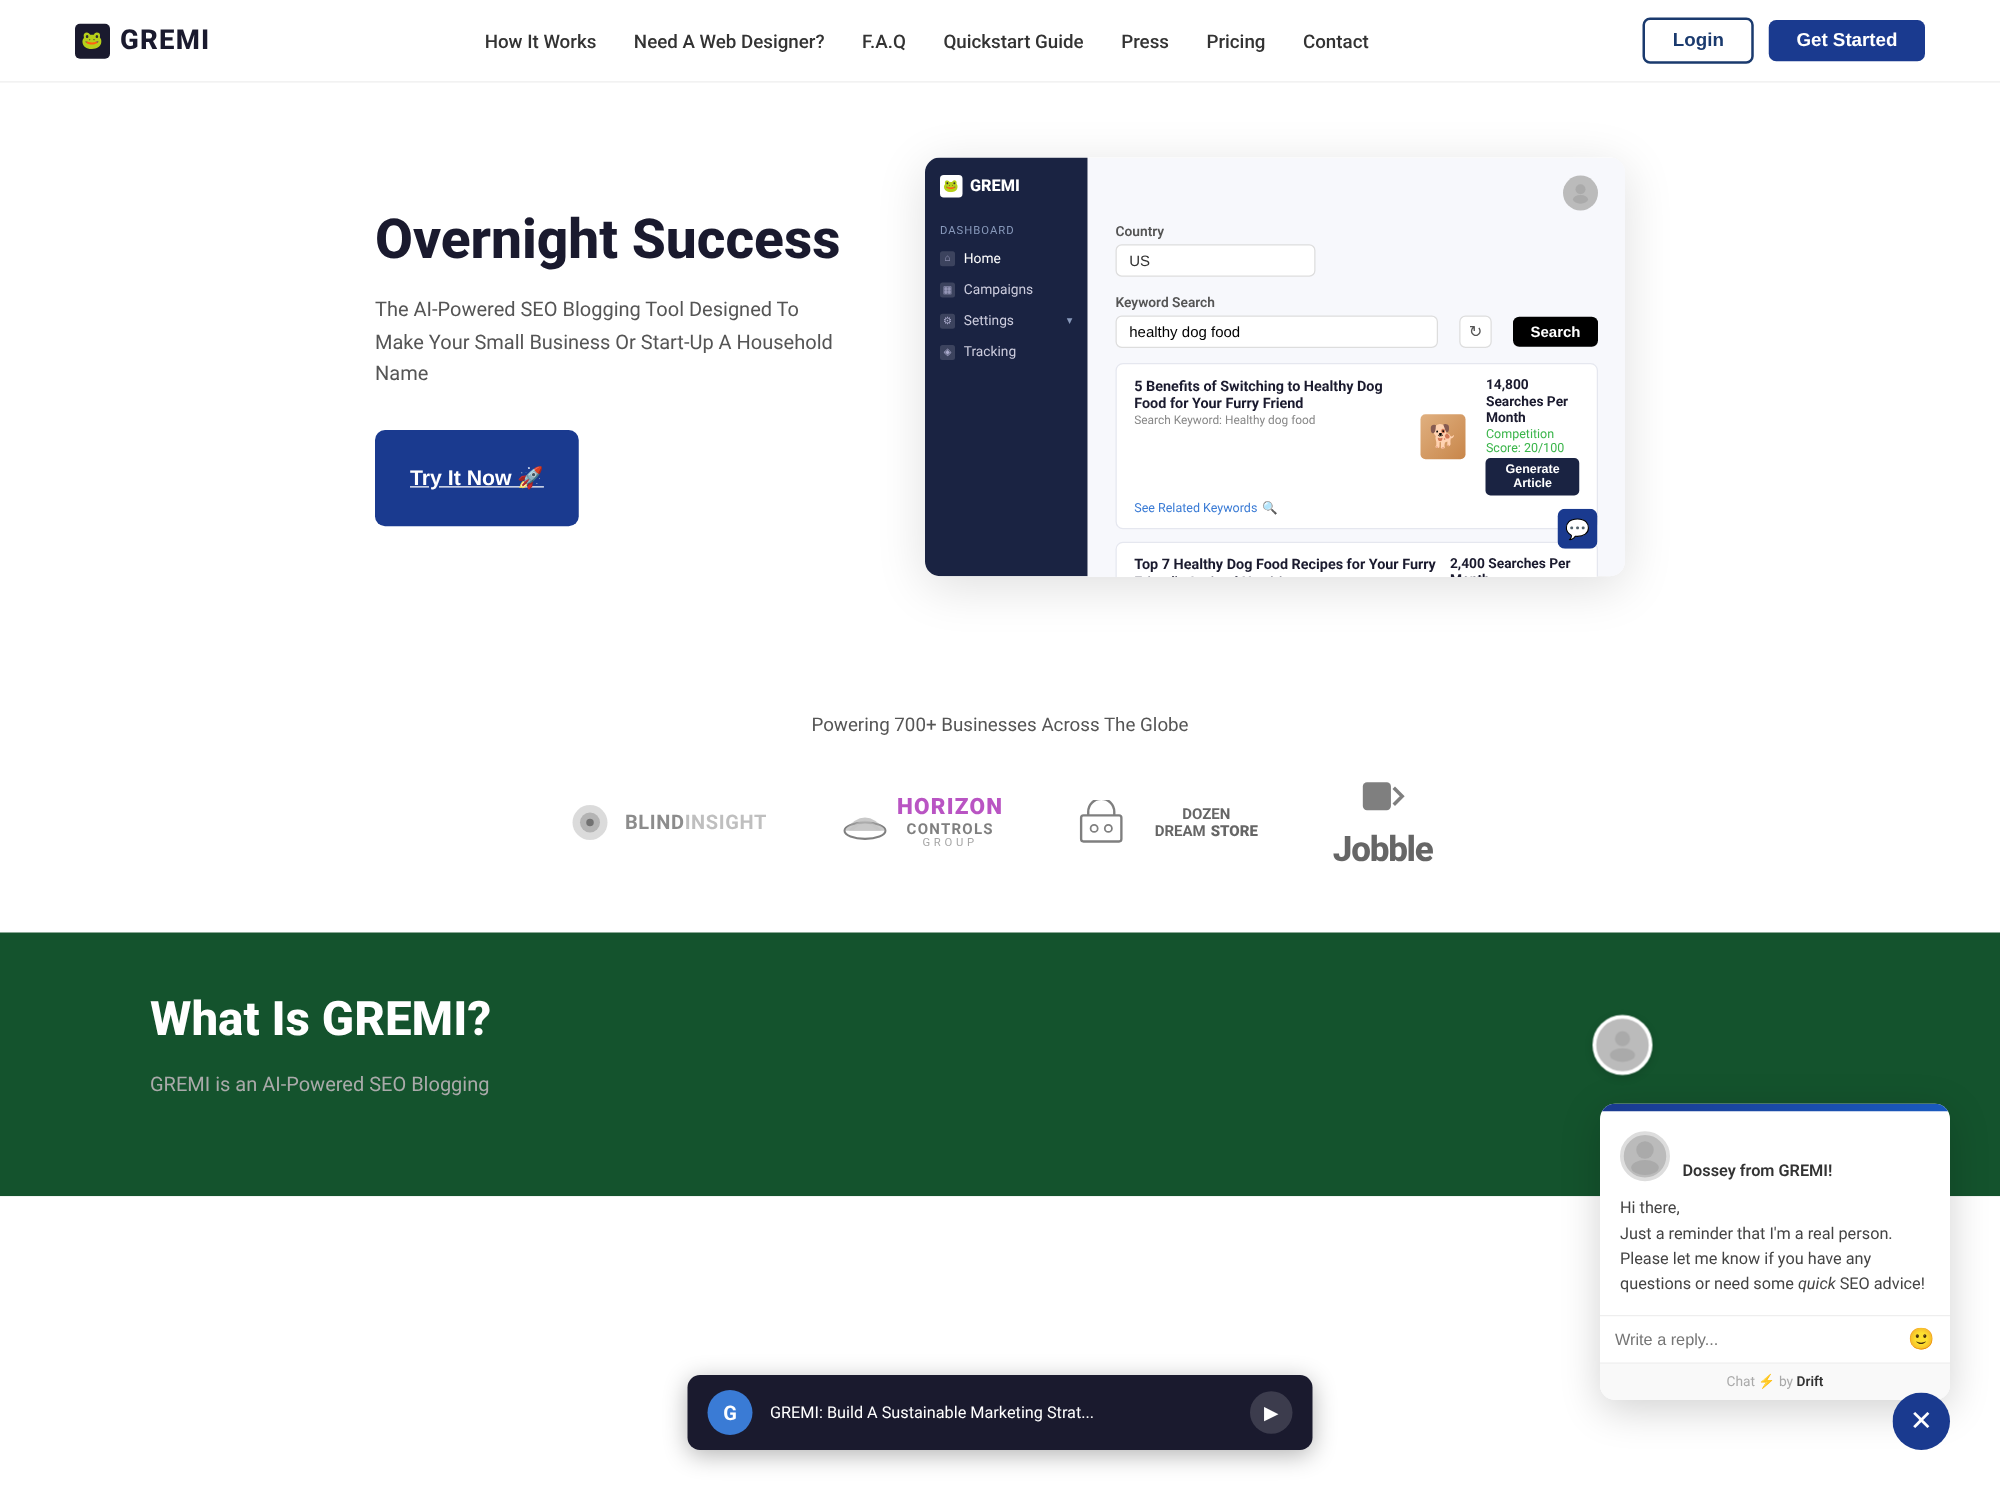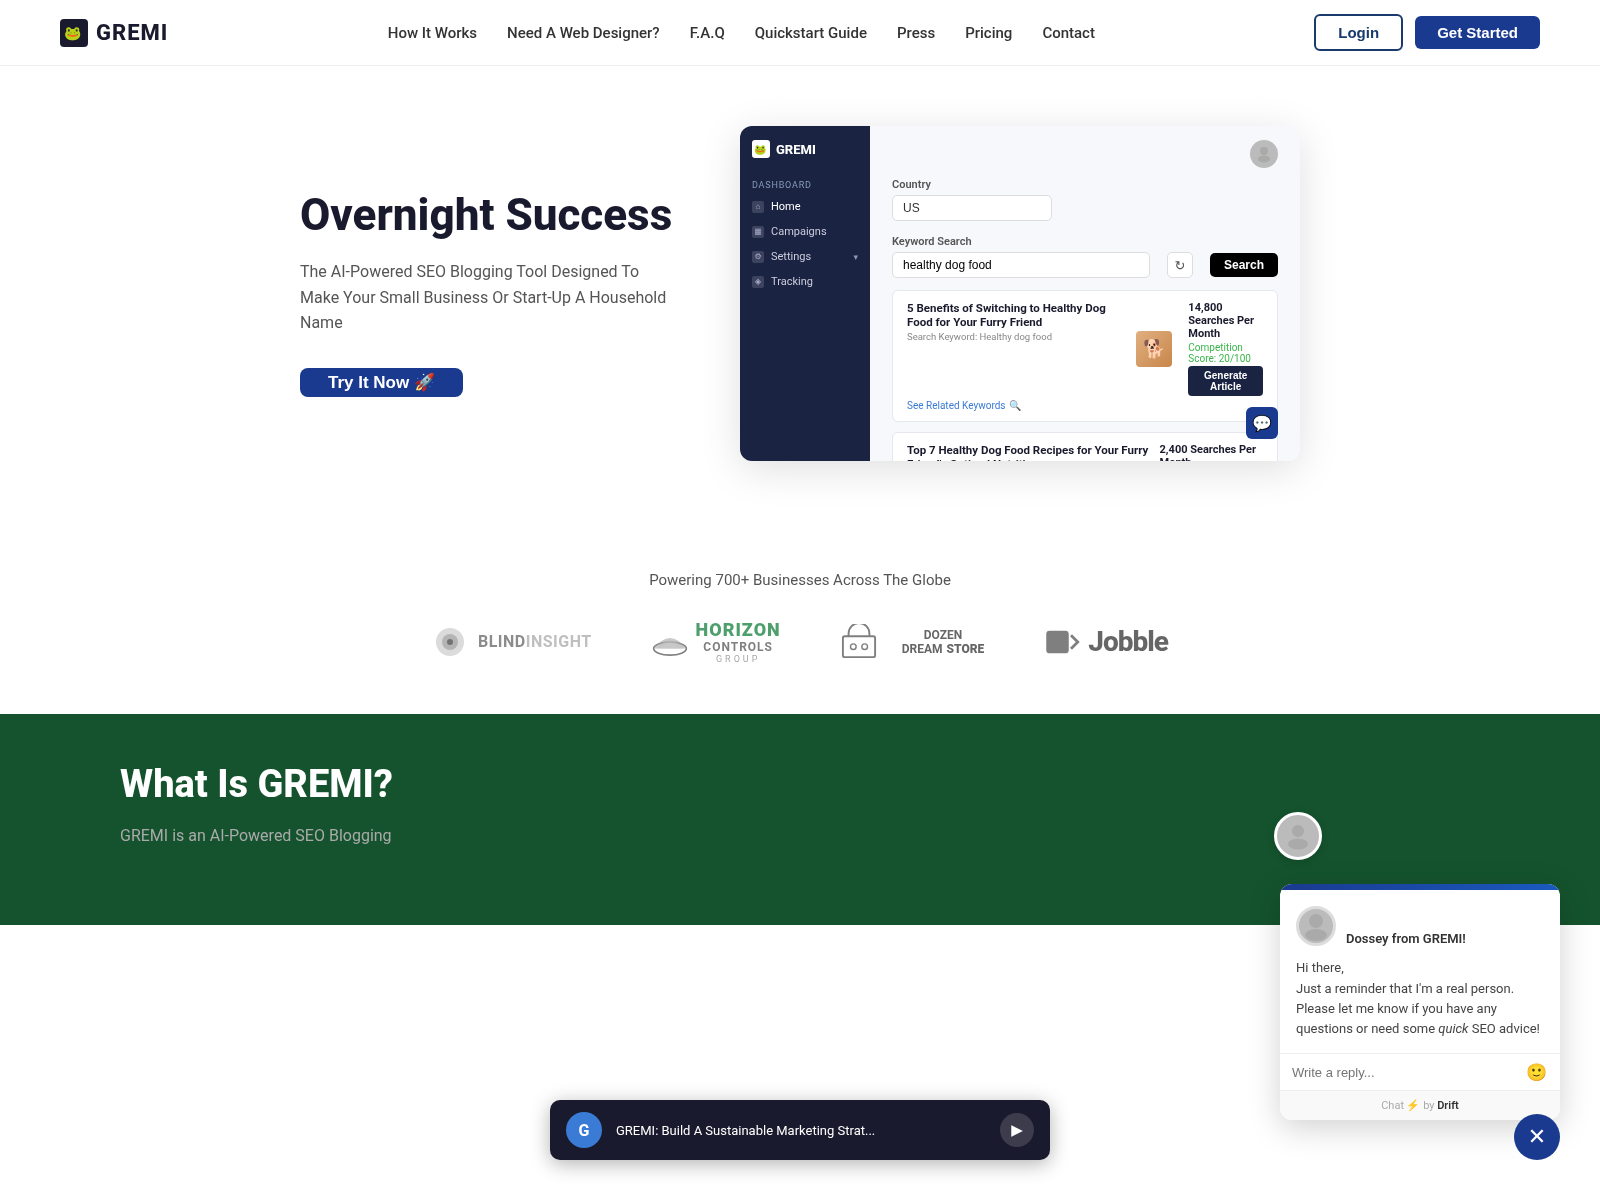--- a/index.html
+++ b/index.html
@@ -60,9 +60,9 @@
       font-size: 16px; color: #555; line-height: 1.6; margin-bottom: 32px;
     }
     .btn-try {
-      padding: 4px 28px; border: none; border-radius: 8px;
+      padding: 28px 28px; border: none; border-radius: 8px;
       background: #1a3a8f; color: #fff; font-size: 17px; font-weight: 700;
-      cursor: pointer; display: inline-flex; align-items: center; gap: 8px;
+      cursor: pointer; display: inline-flex; align-items: center; gap: 8px; text-decoration: underline;
     }
 
     

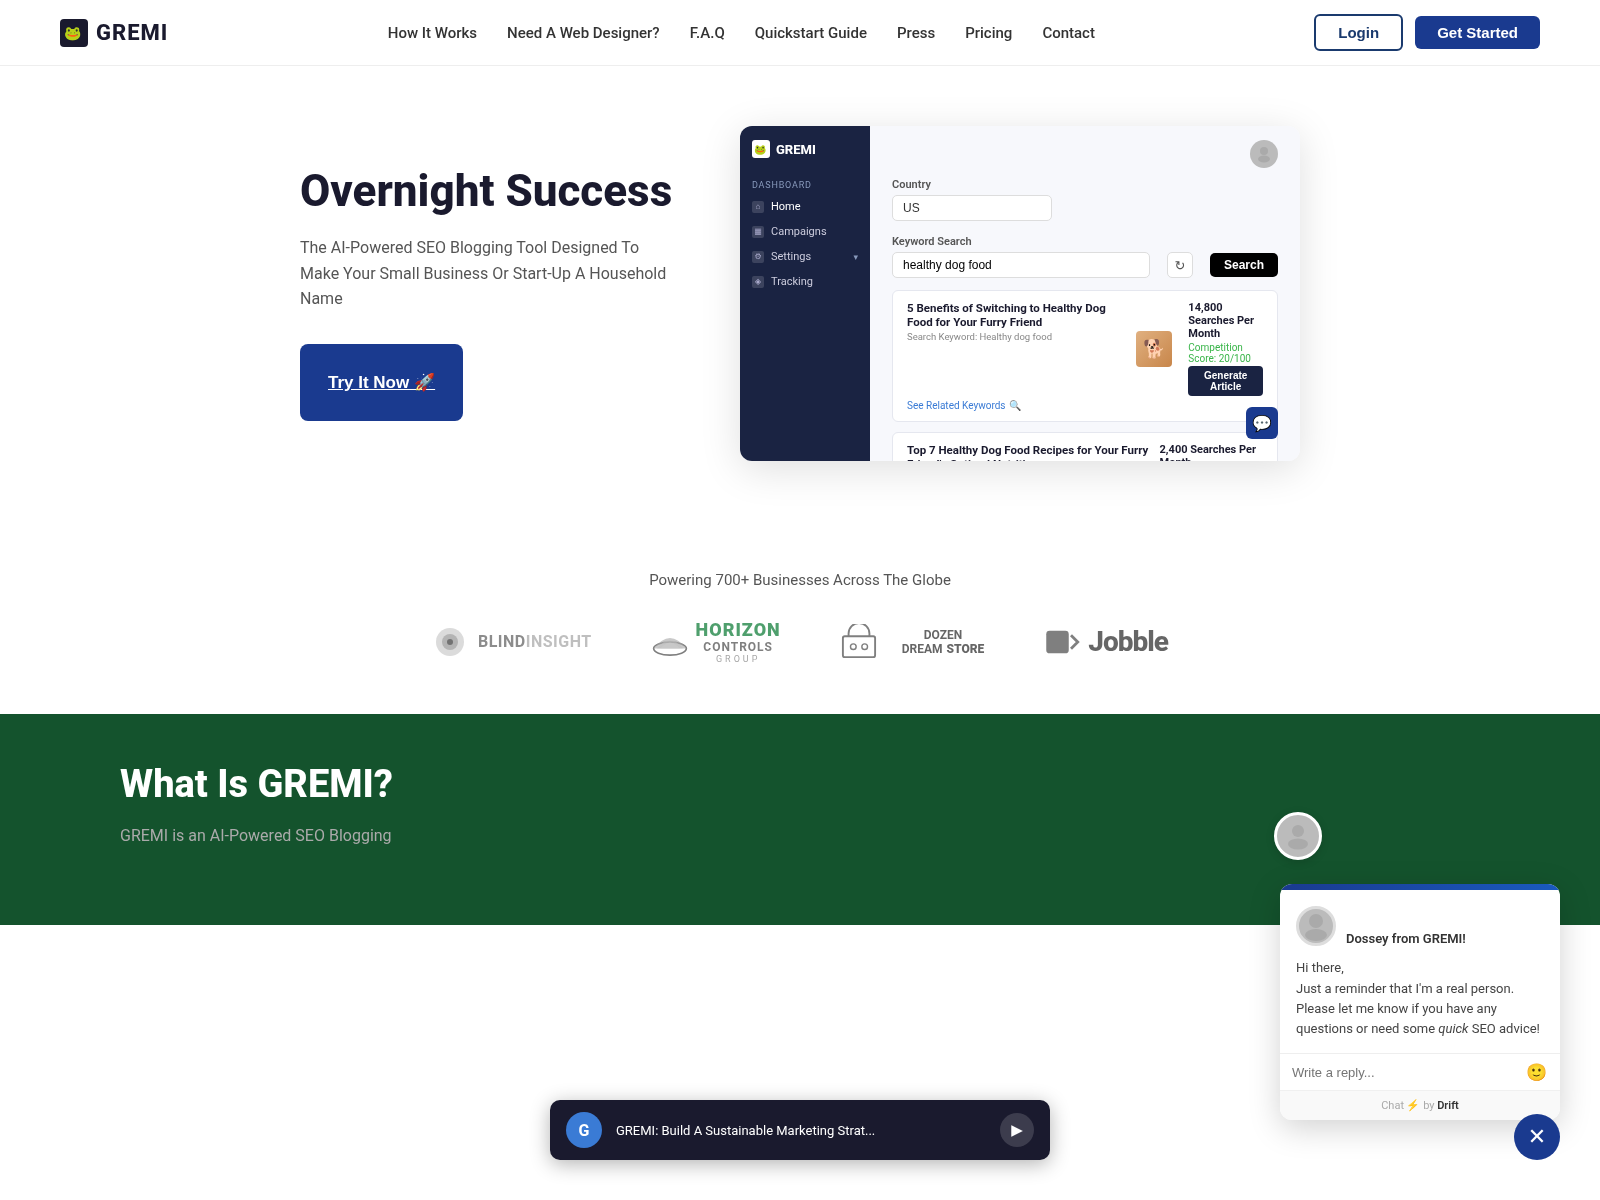--- a/index.html
+++ b/index.html
@@ -440,7 +440,7 @@
           <path d="M10 30 Q22 16 34 30" fill="#bbb" opacity="0.4"></path>
         </svg>
         <div>
-          <div style="font-size:18px;font-weight:900;color:#15803d;letter-spacing:1px;">HORIZON</div>
+          <div style="font-size:18px;font-weight:900;color:#a21caf;letter-spacing:1px;">HORIZON</div>
           <div style="font-size:12px;font-weight:700;color:#555;letter-spacing:1px;">CONTROLS</div>
           <div style="font-size:9px;color:#888;letter-spacing:3px;">GROUP</div>
         </div>

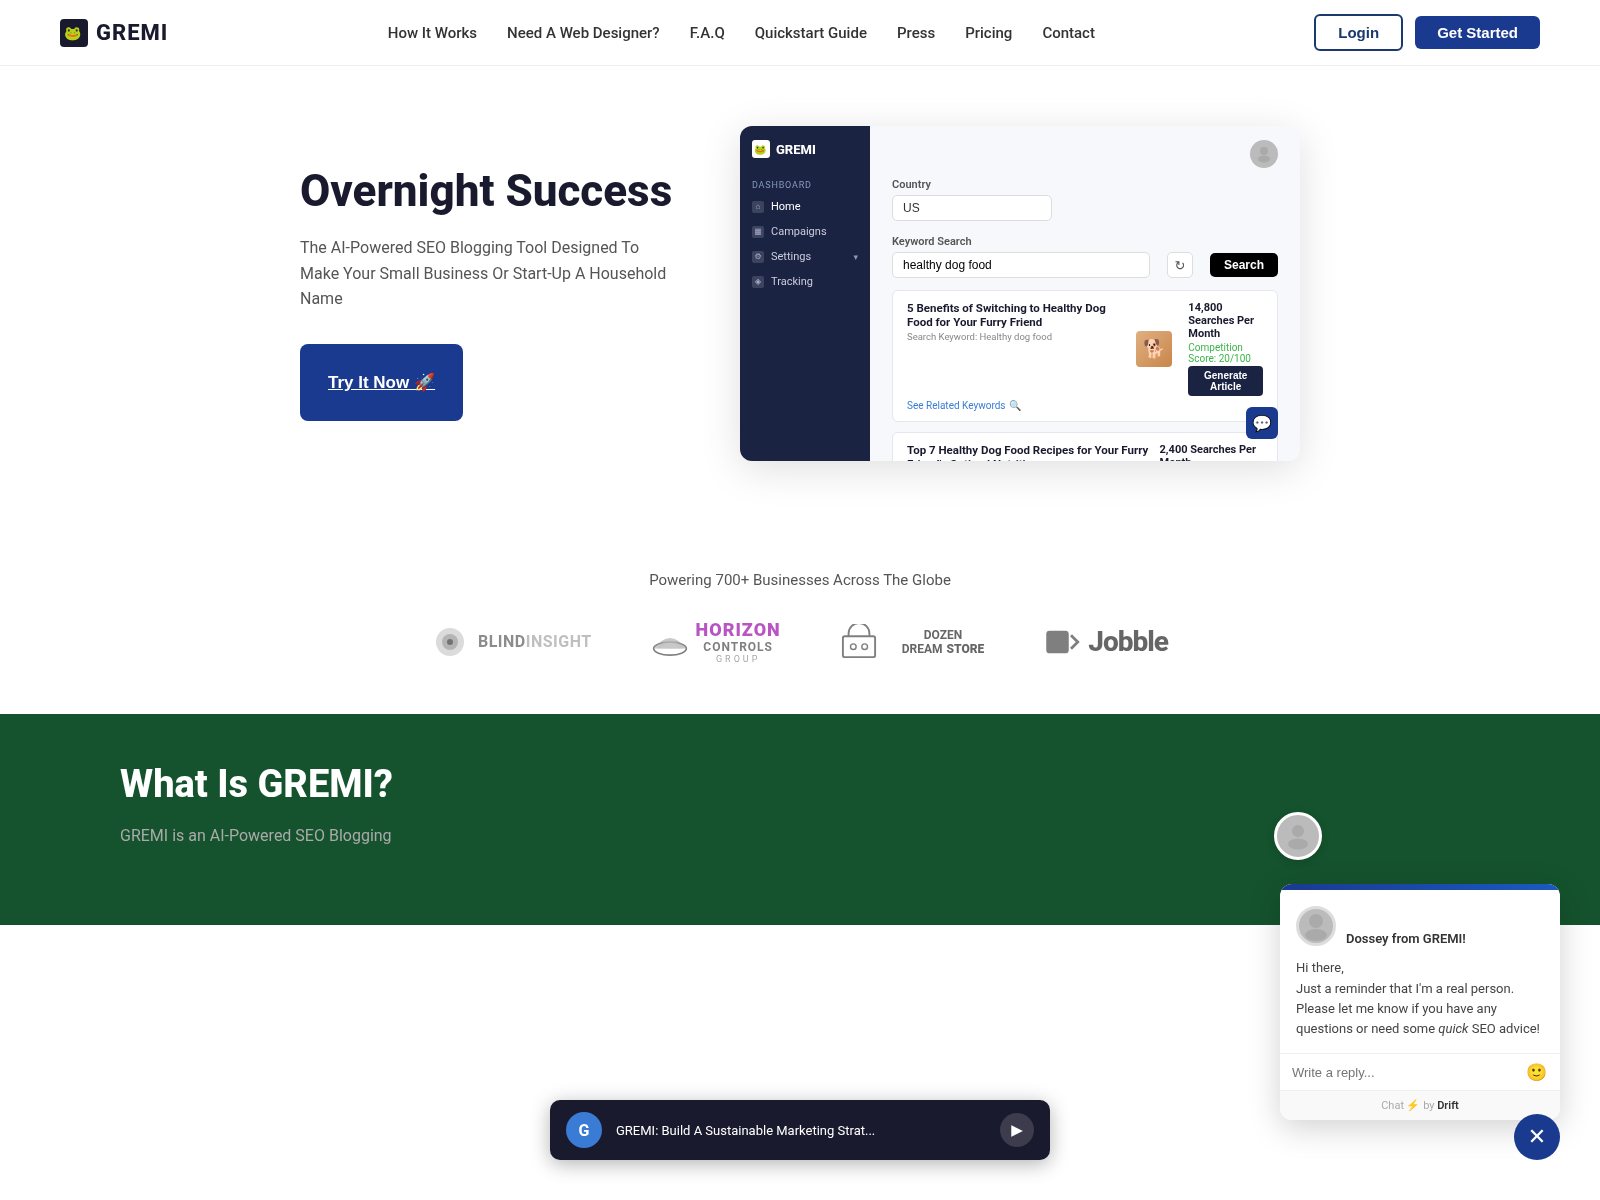--- a/index.html
+++ b/index.html
@@ -460,7 +460,7 @@
       </div>
     </div>
 
-    <div class="partner-logo" style="gap:8px;">
+    <div class="partner-logo" style="gap:8px;flex-direction:column;">
       <svg width="32" height="32" viewBox="0 0 32 32">
         <rect x="2" y="6" width="20" height="20" rx="3" fill="#555"></rect>
         <path d="M24 10 L30 16 L24 22" fill="none" stroke="#555" stroke-width="2.5"></path>

